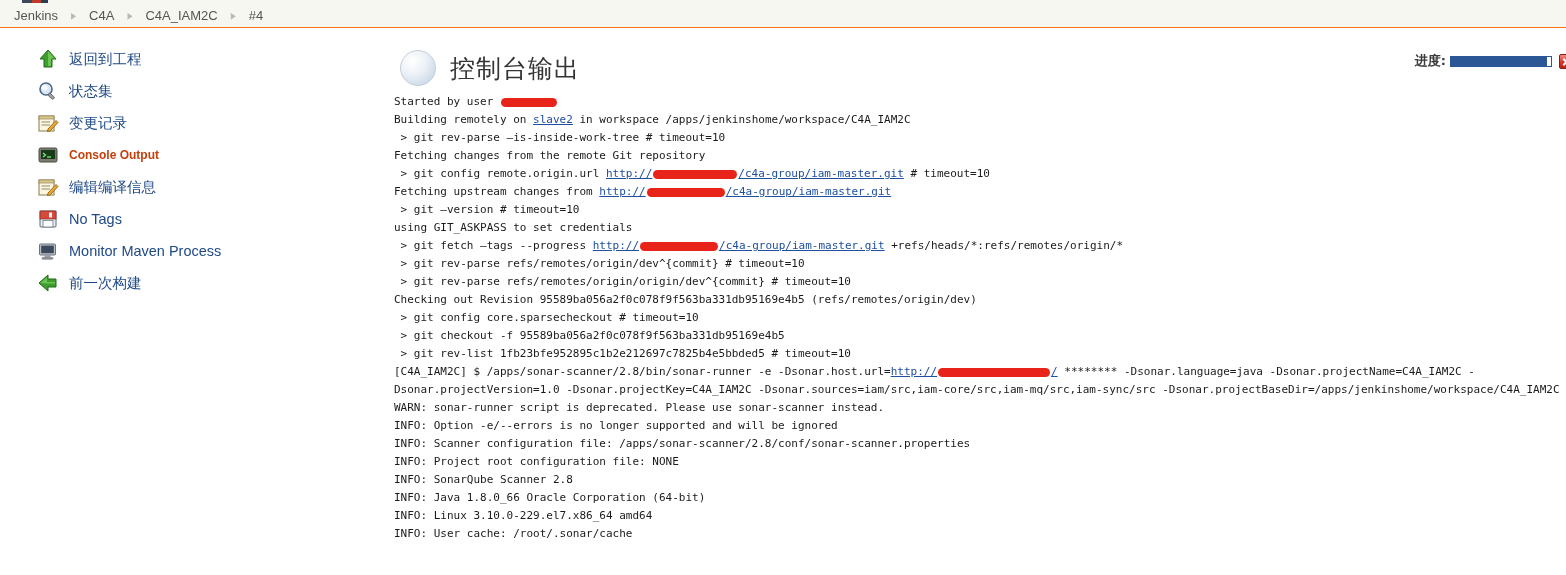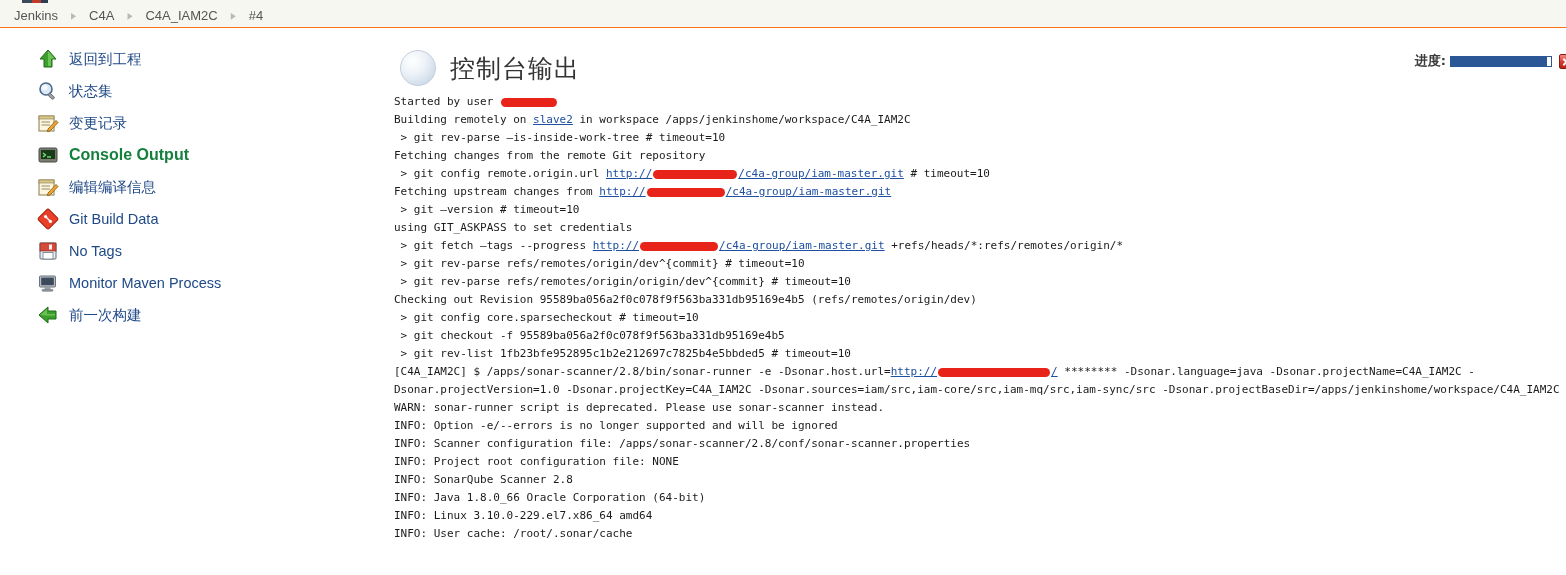--- a/index.html
+++ b/index.html
@@ -59,7 +59,7 @@
   }
   .side-item.sub .side-label { font-size: 14px; margin-left: 9px; }
   .side-item.current .side-label {
-    color: #15803d; font-weight: bold; font-size: 16px;
+    color: #c2410c; font-weight: bold; font-size: 12px;
   }
   .ico { width: 22px; height: 22px; flex: 0 0 22px; position: relative; display:block; }
 

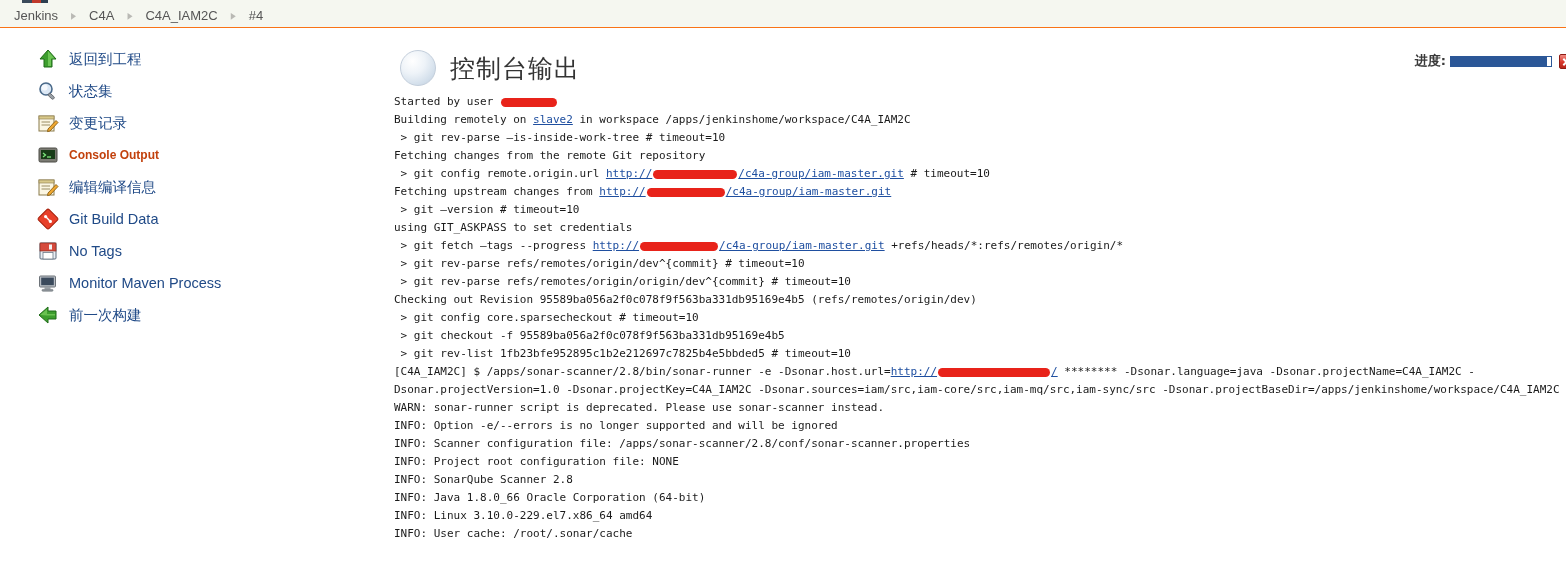--- a/index.html
+++ b/index.html
@@ -194,15 +194,6 @@
       </div>
       <div class="side-item">
         <span class="ico"><svg viewBox="0 0 22 22" width="22" height="22">
-            <rect x="3.5" y="3.5" width="15" height="15" rx="2" fill="#e8402a" stroke="#a8240f" stroke-width="1" transform="rotate(45 11 11)"></rect>
-            <circle cx="8.6" cy="8.6" r="1.6" fill="#ffffff"></circle>
-            <circle cx="13.4" cy="13.4" r="1.6" fill="#ffffff"></circle>
-            <line x1="8.6" y1="8.6" x2="13.4" y2="13.4" stroke="#ffffff" stroke-width="1.4"></line>
-          </svg></span>
-        <span class="side-label">Git Build Data</span>
-      </div>
-      <div class="side-item">
-        <span class="ico"><svg viewBox="0 0 22 22" width="22" height="22">
             <rect x="3" y="3" width="16" height="16" rx="1" fill="#e9eef4" stroke="#5a6a7a" stroke-width="1"></rect>
             <rect x="3" y="3" width="16" height="8" fill="#d64a3c" stroke="#8a2b20" stroke-width=".7"></rect>
             <rect x="12" y="4.5" width="3" height="5" fill="#f2f2f2"></rect>

